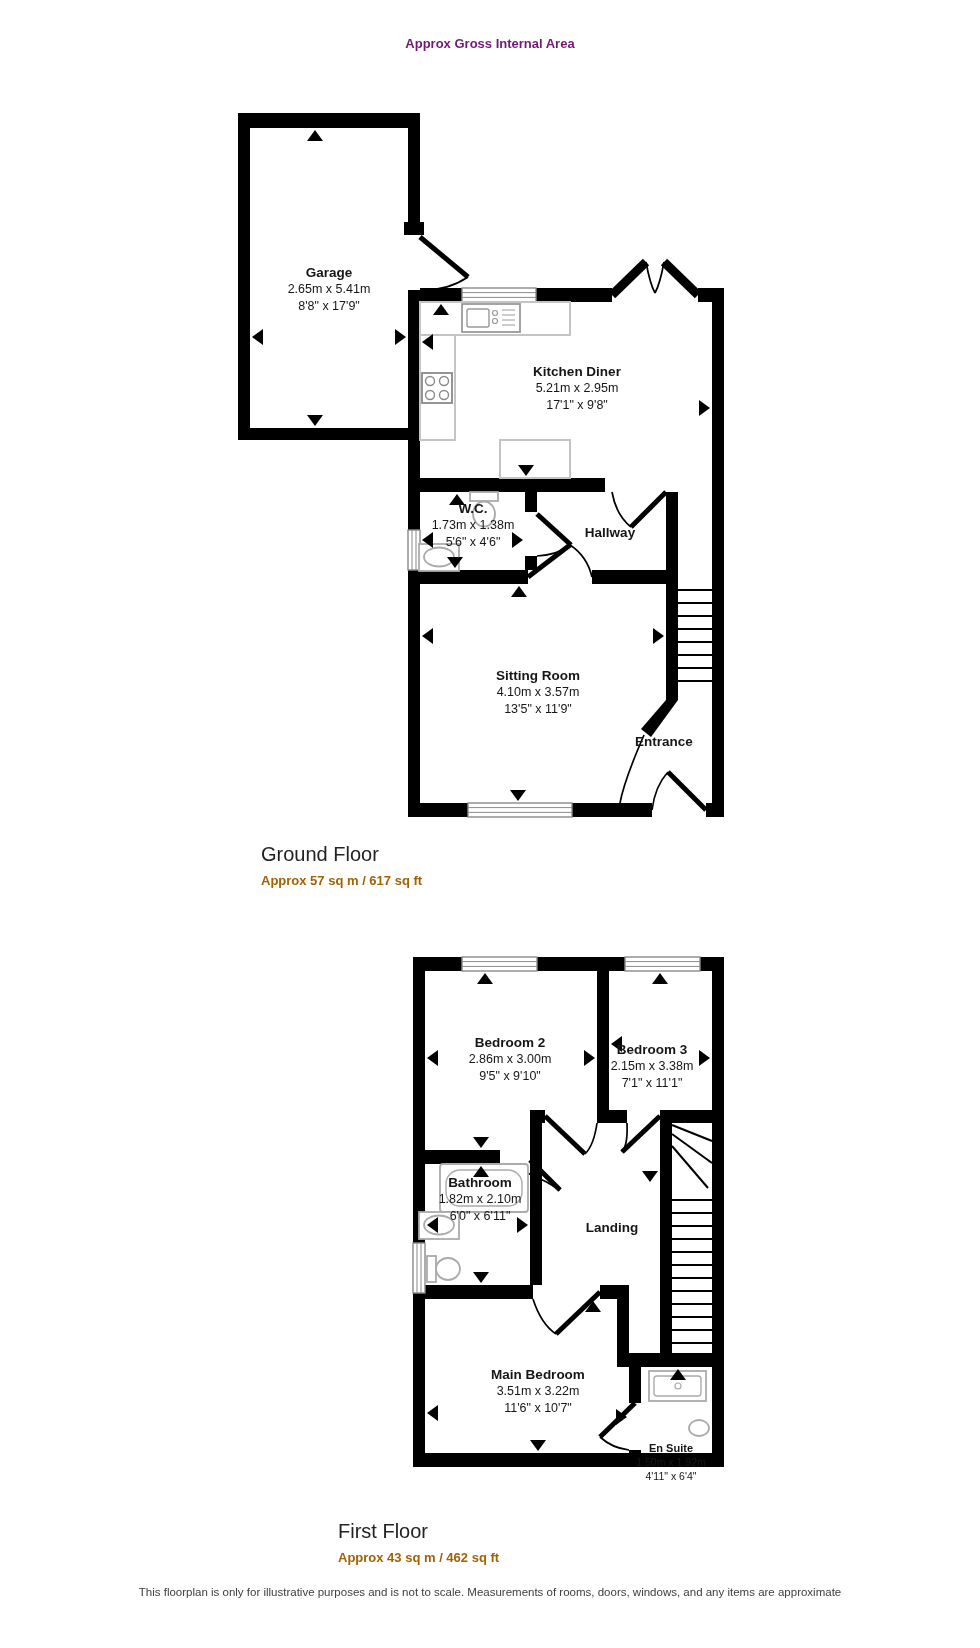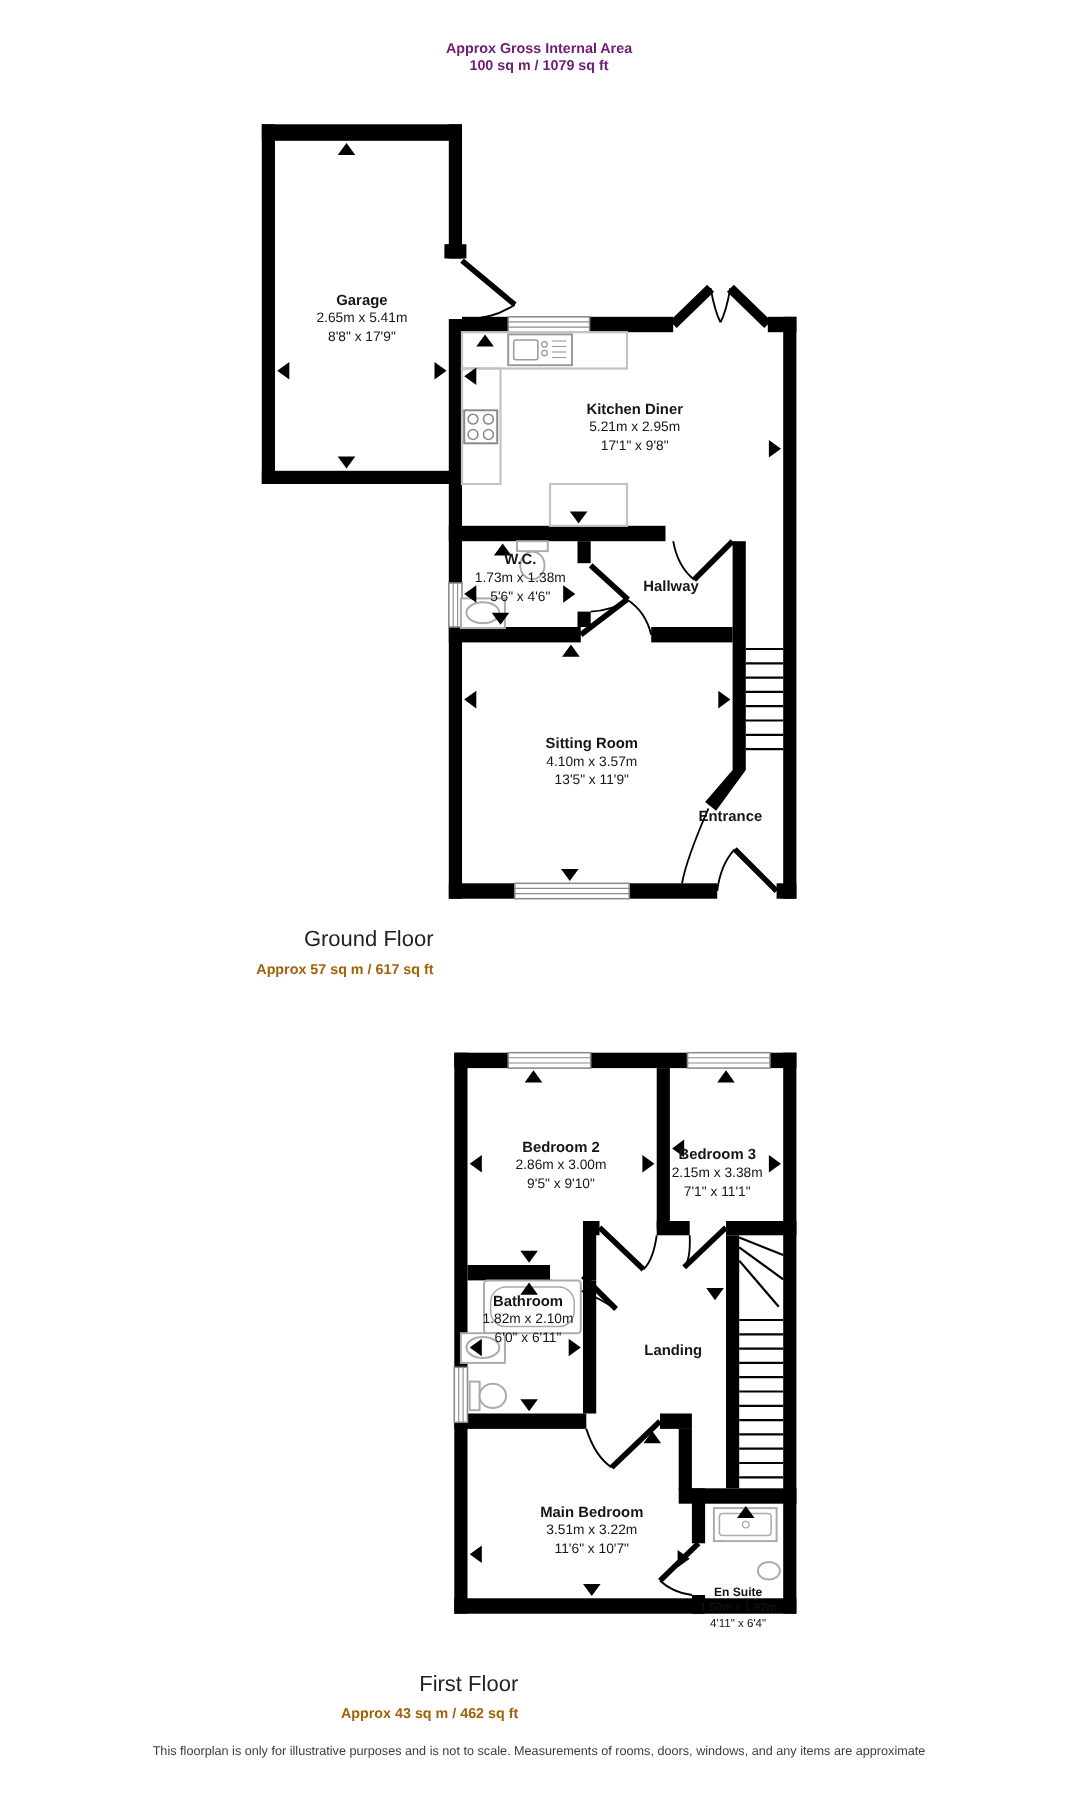--- a/index.html
+++ b/index.html
@@ -326,7 +326,6 @@
 
 <div class="header">
   <div>Approx Gross Internal Area</div>
-  <div>100 sq m / 1079 sq ft</div>
 </div>
 
 <div class="room-label" style="left:329px;top:264px;">

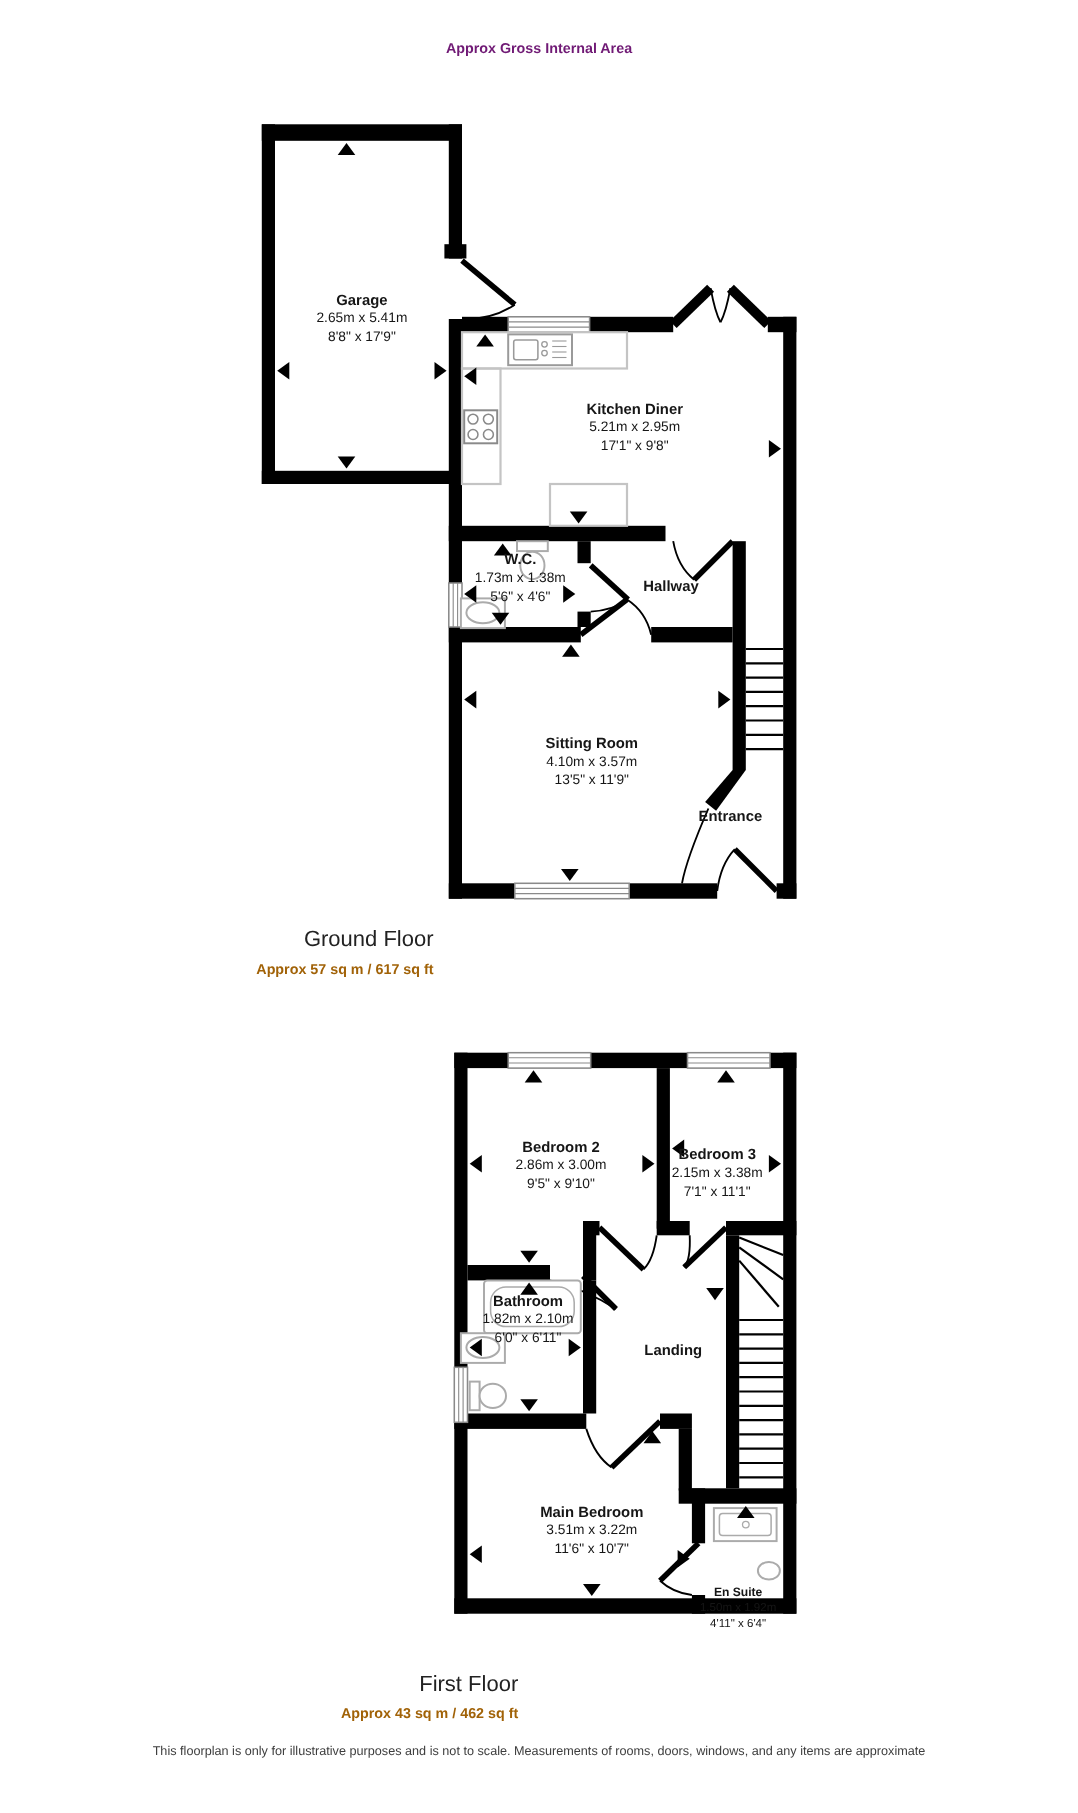--- a/index.html
+++ b/index.html
@@ -20,7 +20,7 @@
   .rdim{font-size:12.5px;line-height:17px;}
   .room-label.small .rname{font-size:11px;line-height:14px;}
   .room-label.small .rdim{font-size:10.5px;line-height:14px;}
-  .floor-title{position:absolute;text-align:right;}
+  .floor-title{position:absolute;text-align:left;margin-left:28px;}
   .ft-name{font-size:20px;color:#222222;}
   .ft-area{font-size:13px;font-weight:bold;margin-top:7px;color:#a16207;}
   .disclaimer{

